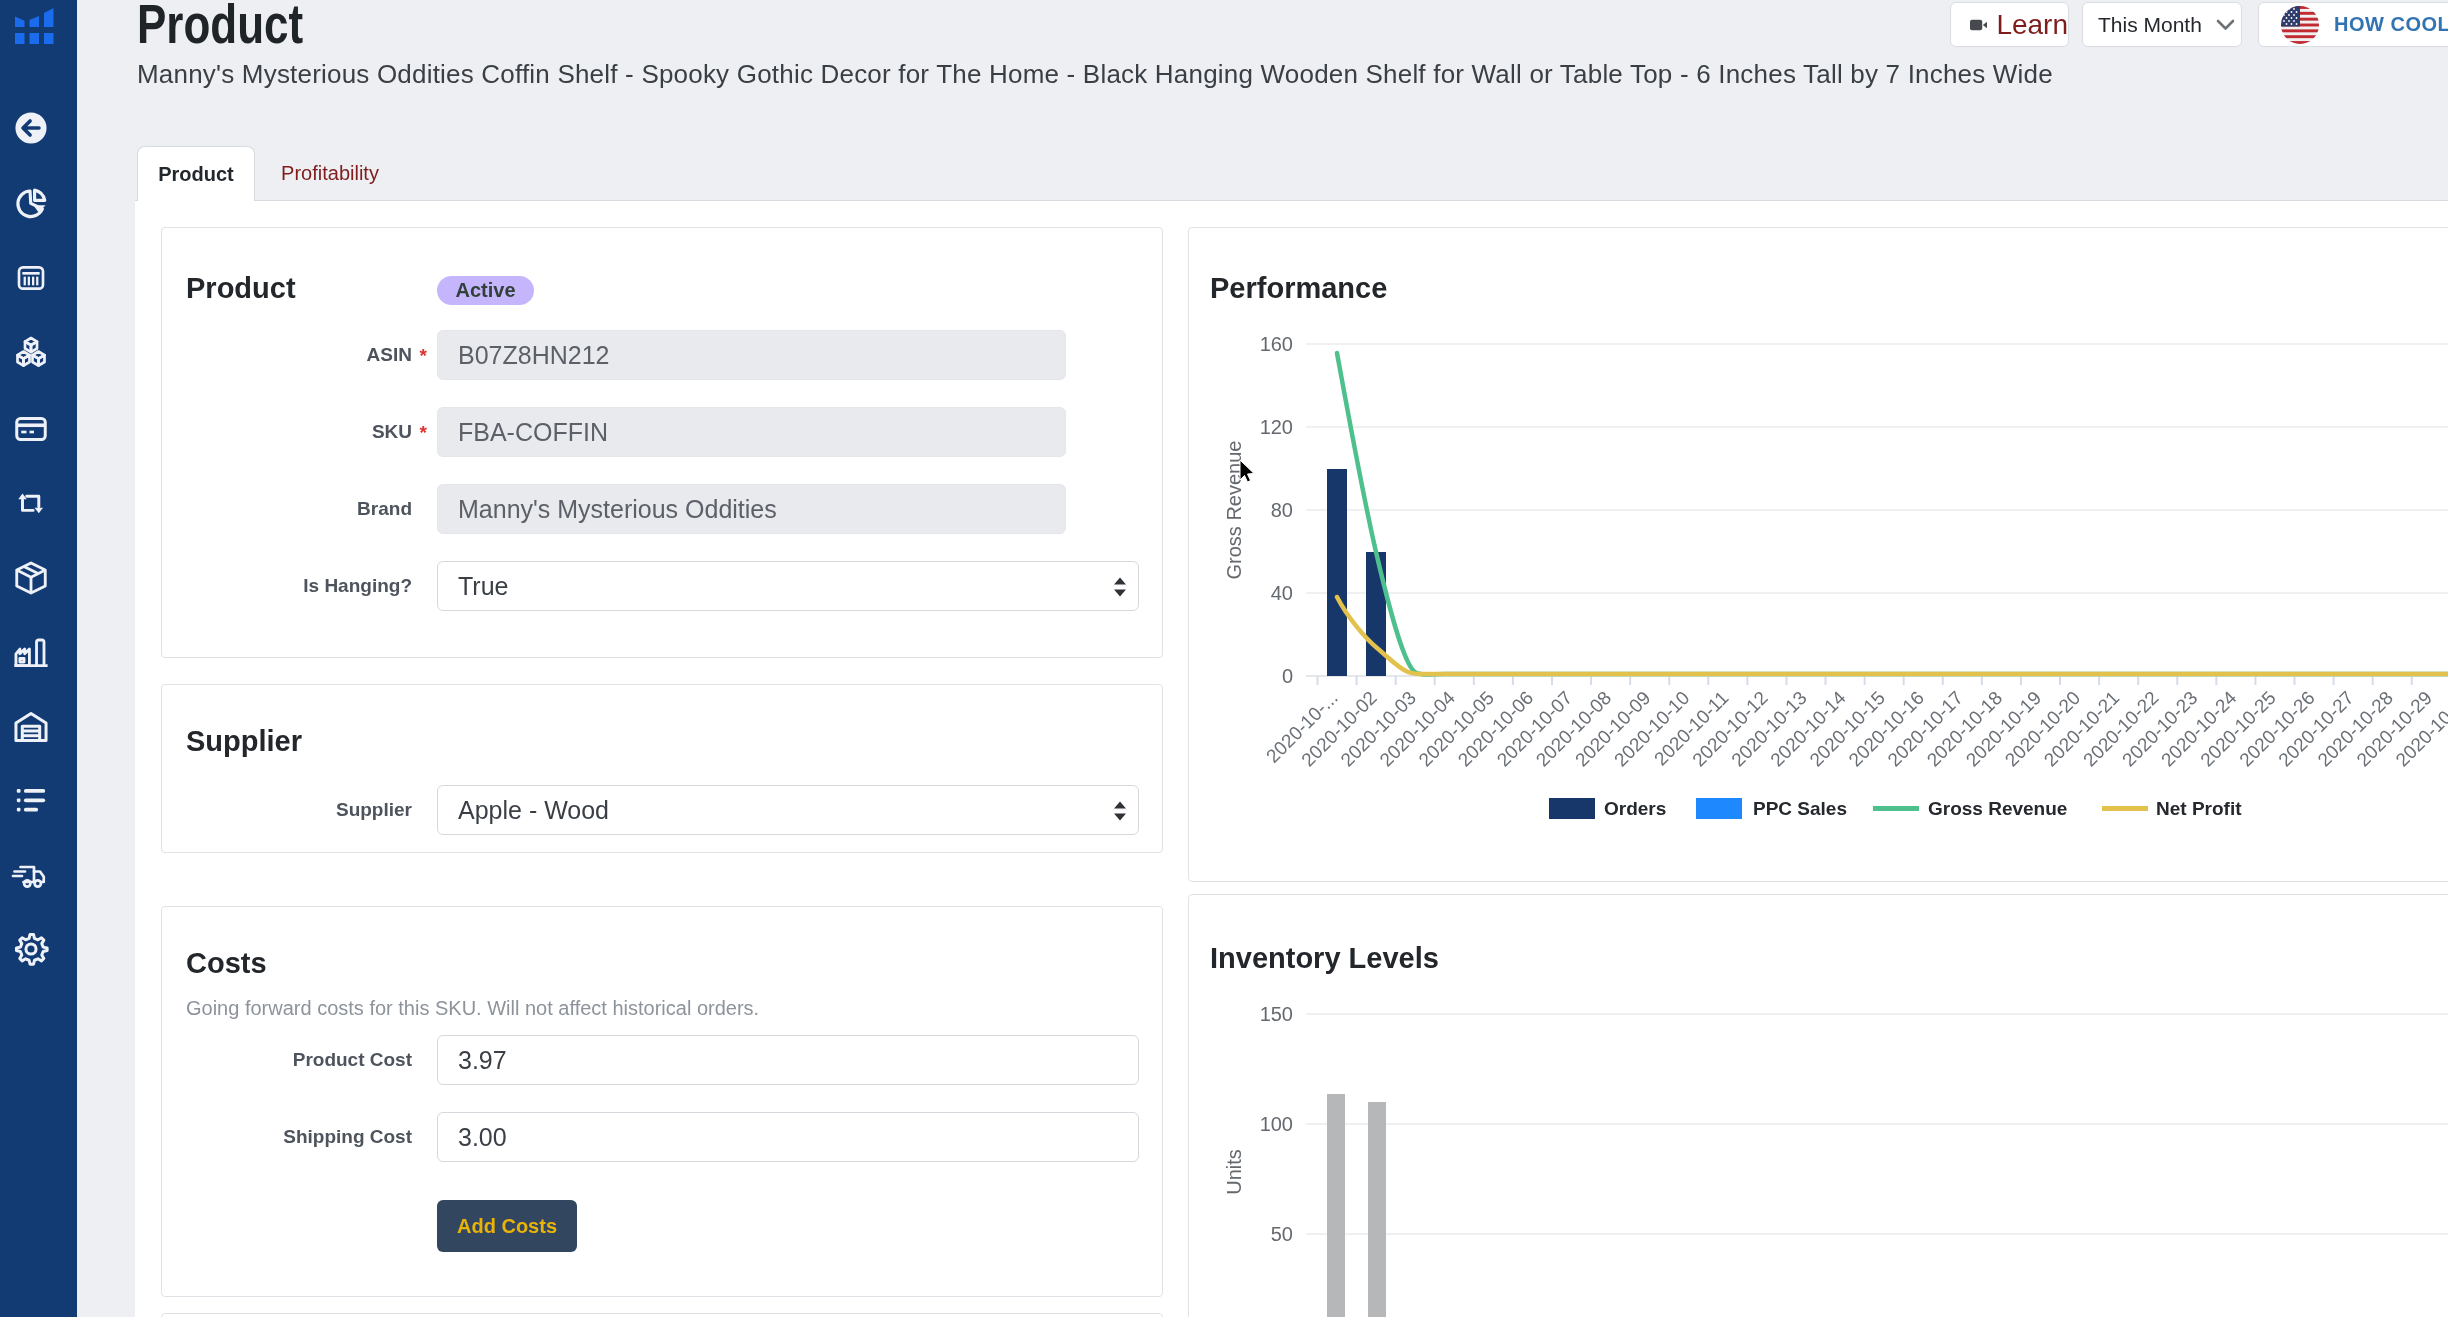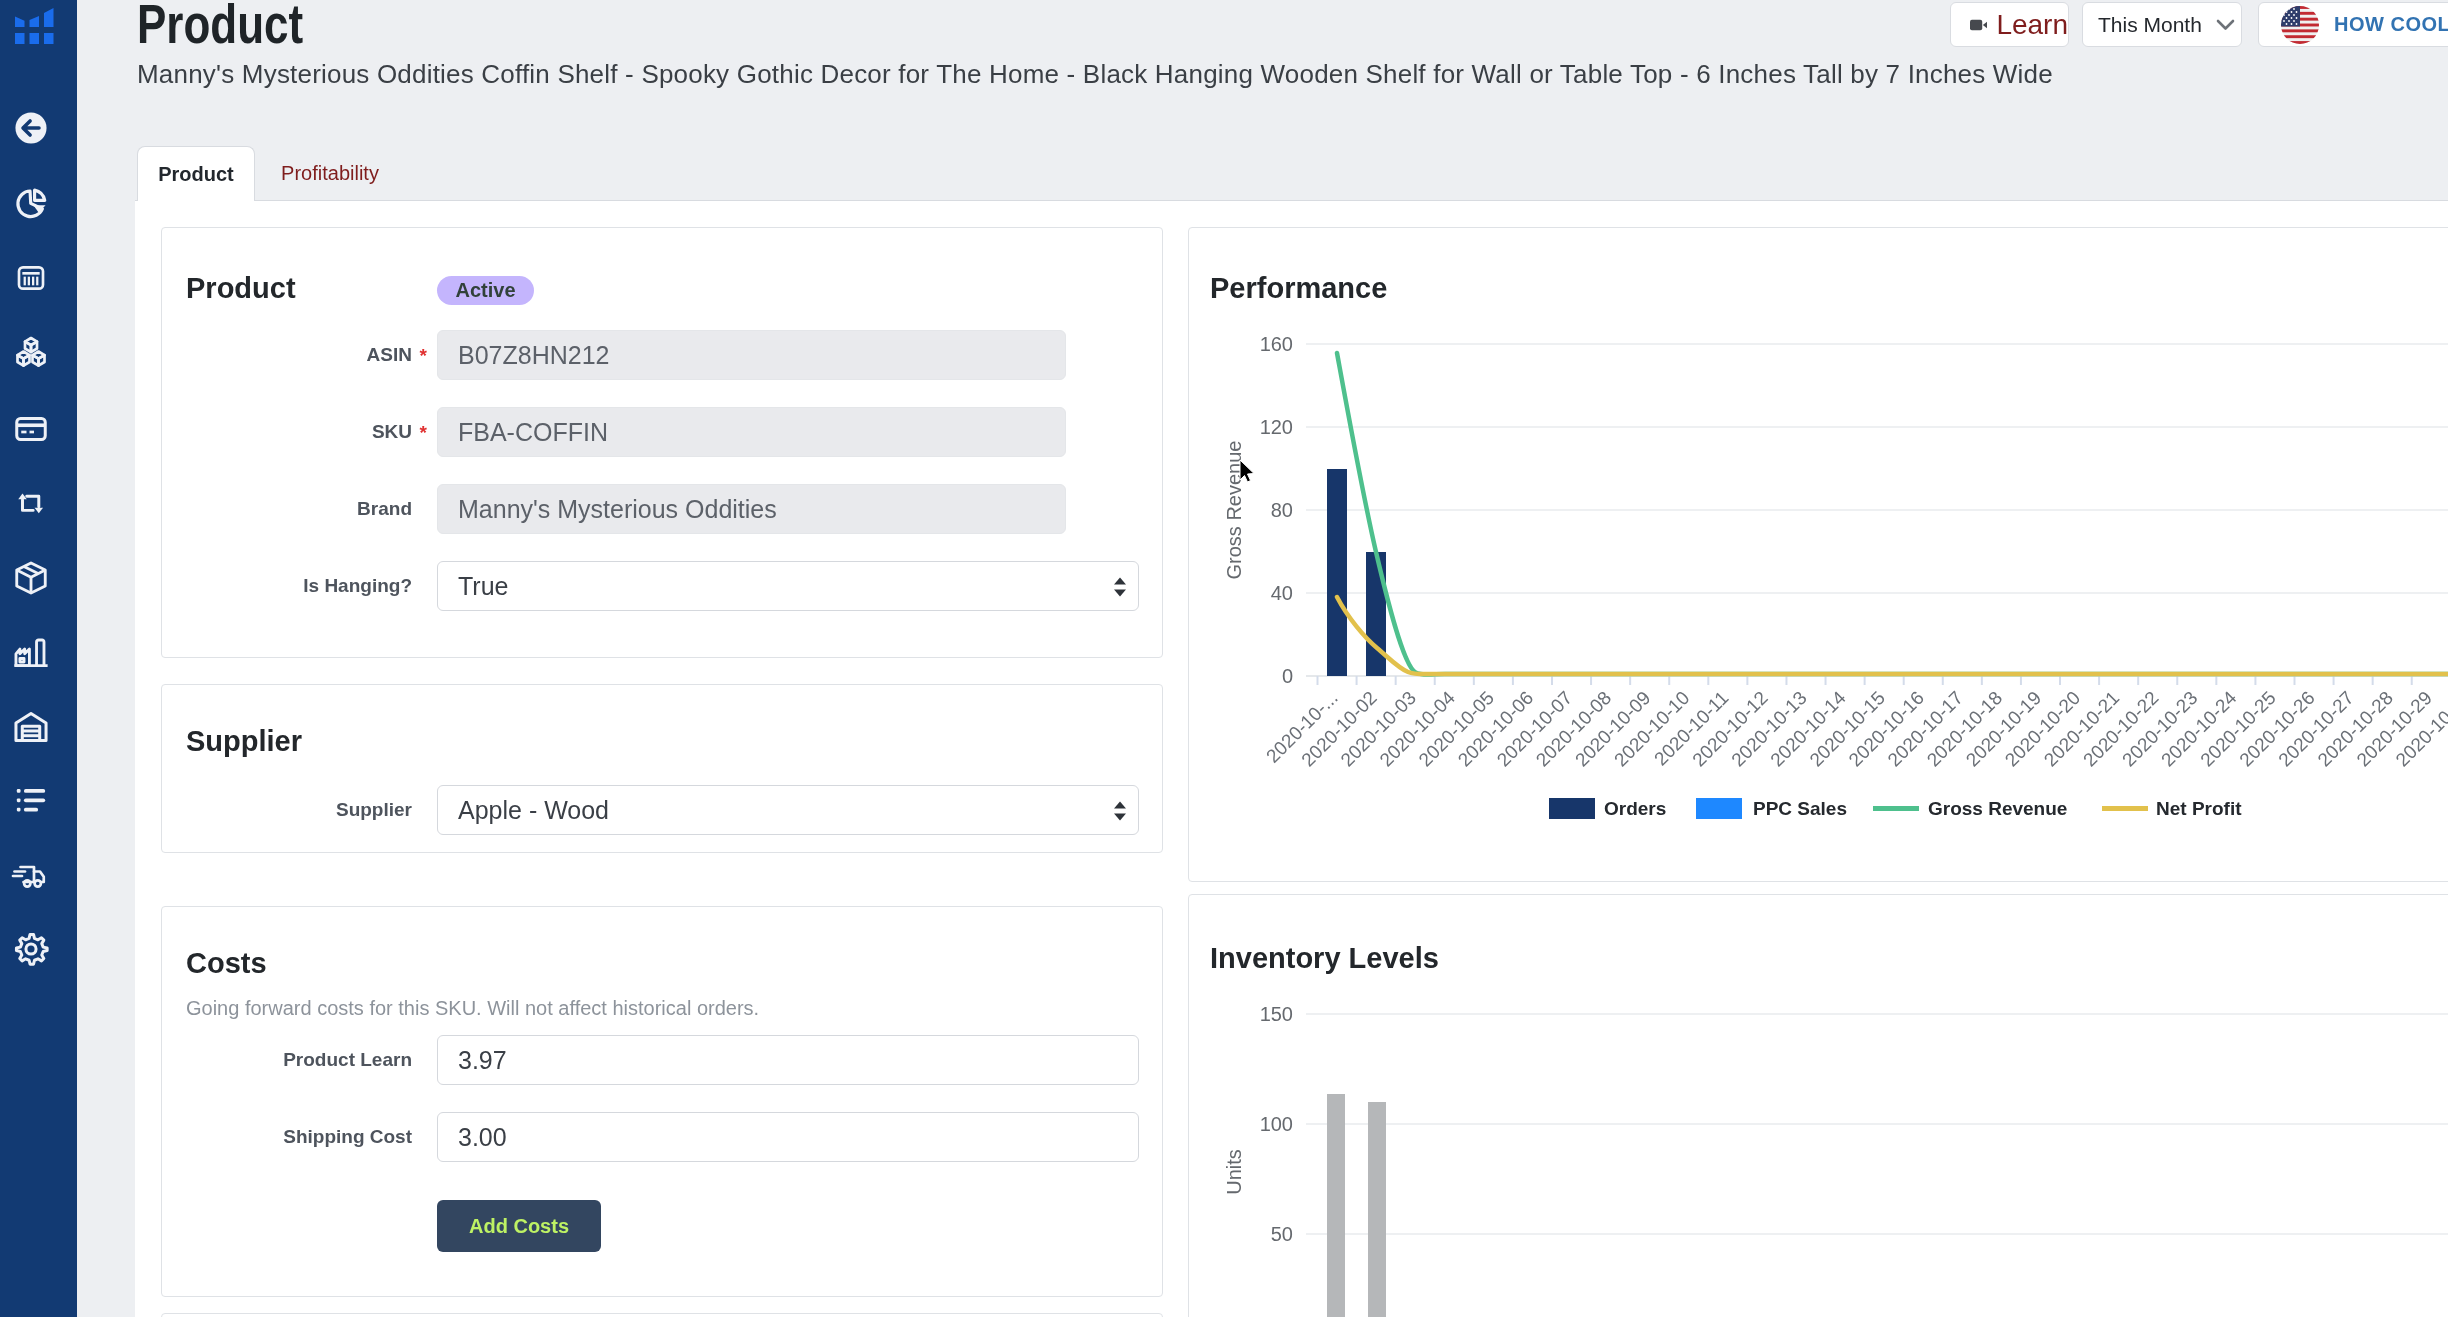--- a/index.html
+++ b/index.html
@@ -271,7 +271,7 @@
 <div id="card-costs" class="card">
   <div class="cardtitle" style="left:24px; top:40px;">Costs</div>
   <div style="position:absolute; left:24px; top:90px; font-size:20px; color:#8d939b;">Going forward costs for this SKU. Will not affect historical orders.</div>
-  <div class="flabel" style="top:142px;">Product Learn</div>
+  <div class="flabel" style="top:142px;">Product Cost</div>
   <div class="winput" style="top:128px;">3.97</div>
   <div class="flabel" style="top:219px;">Shipping Cost</div>
   <div class="winput" style="top:205px;">3.00</div>

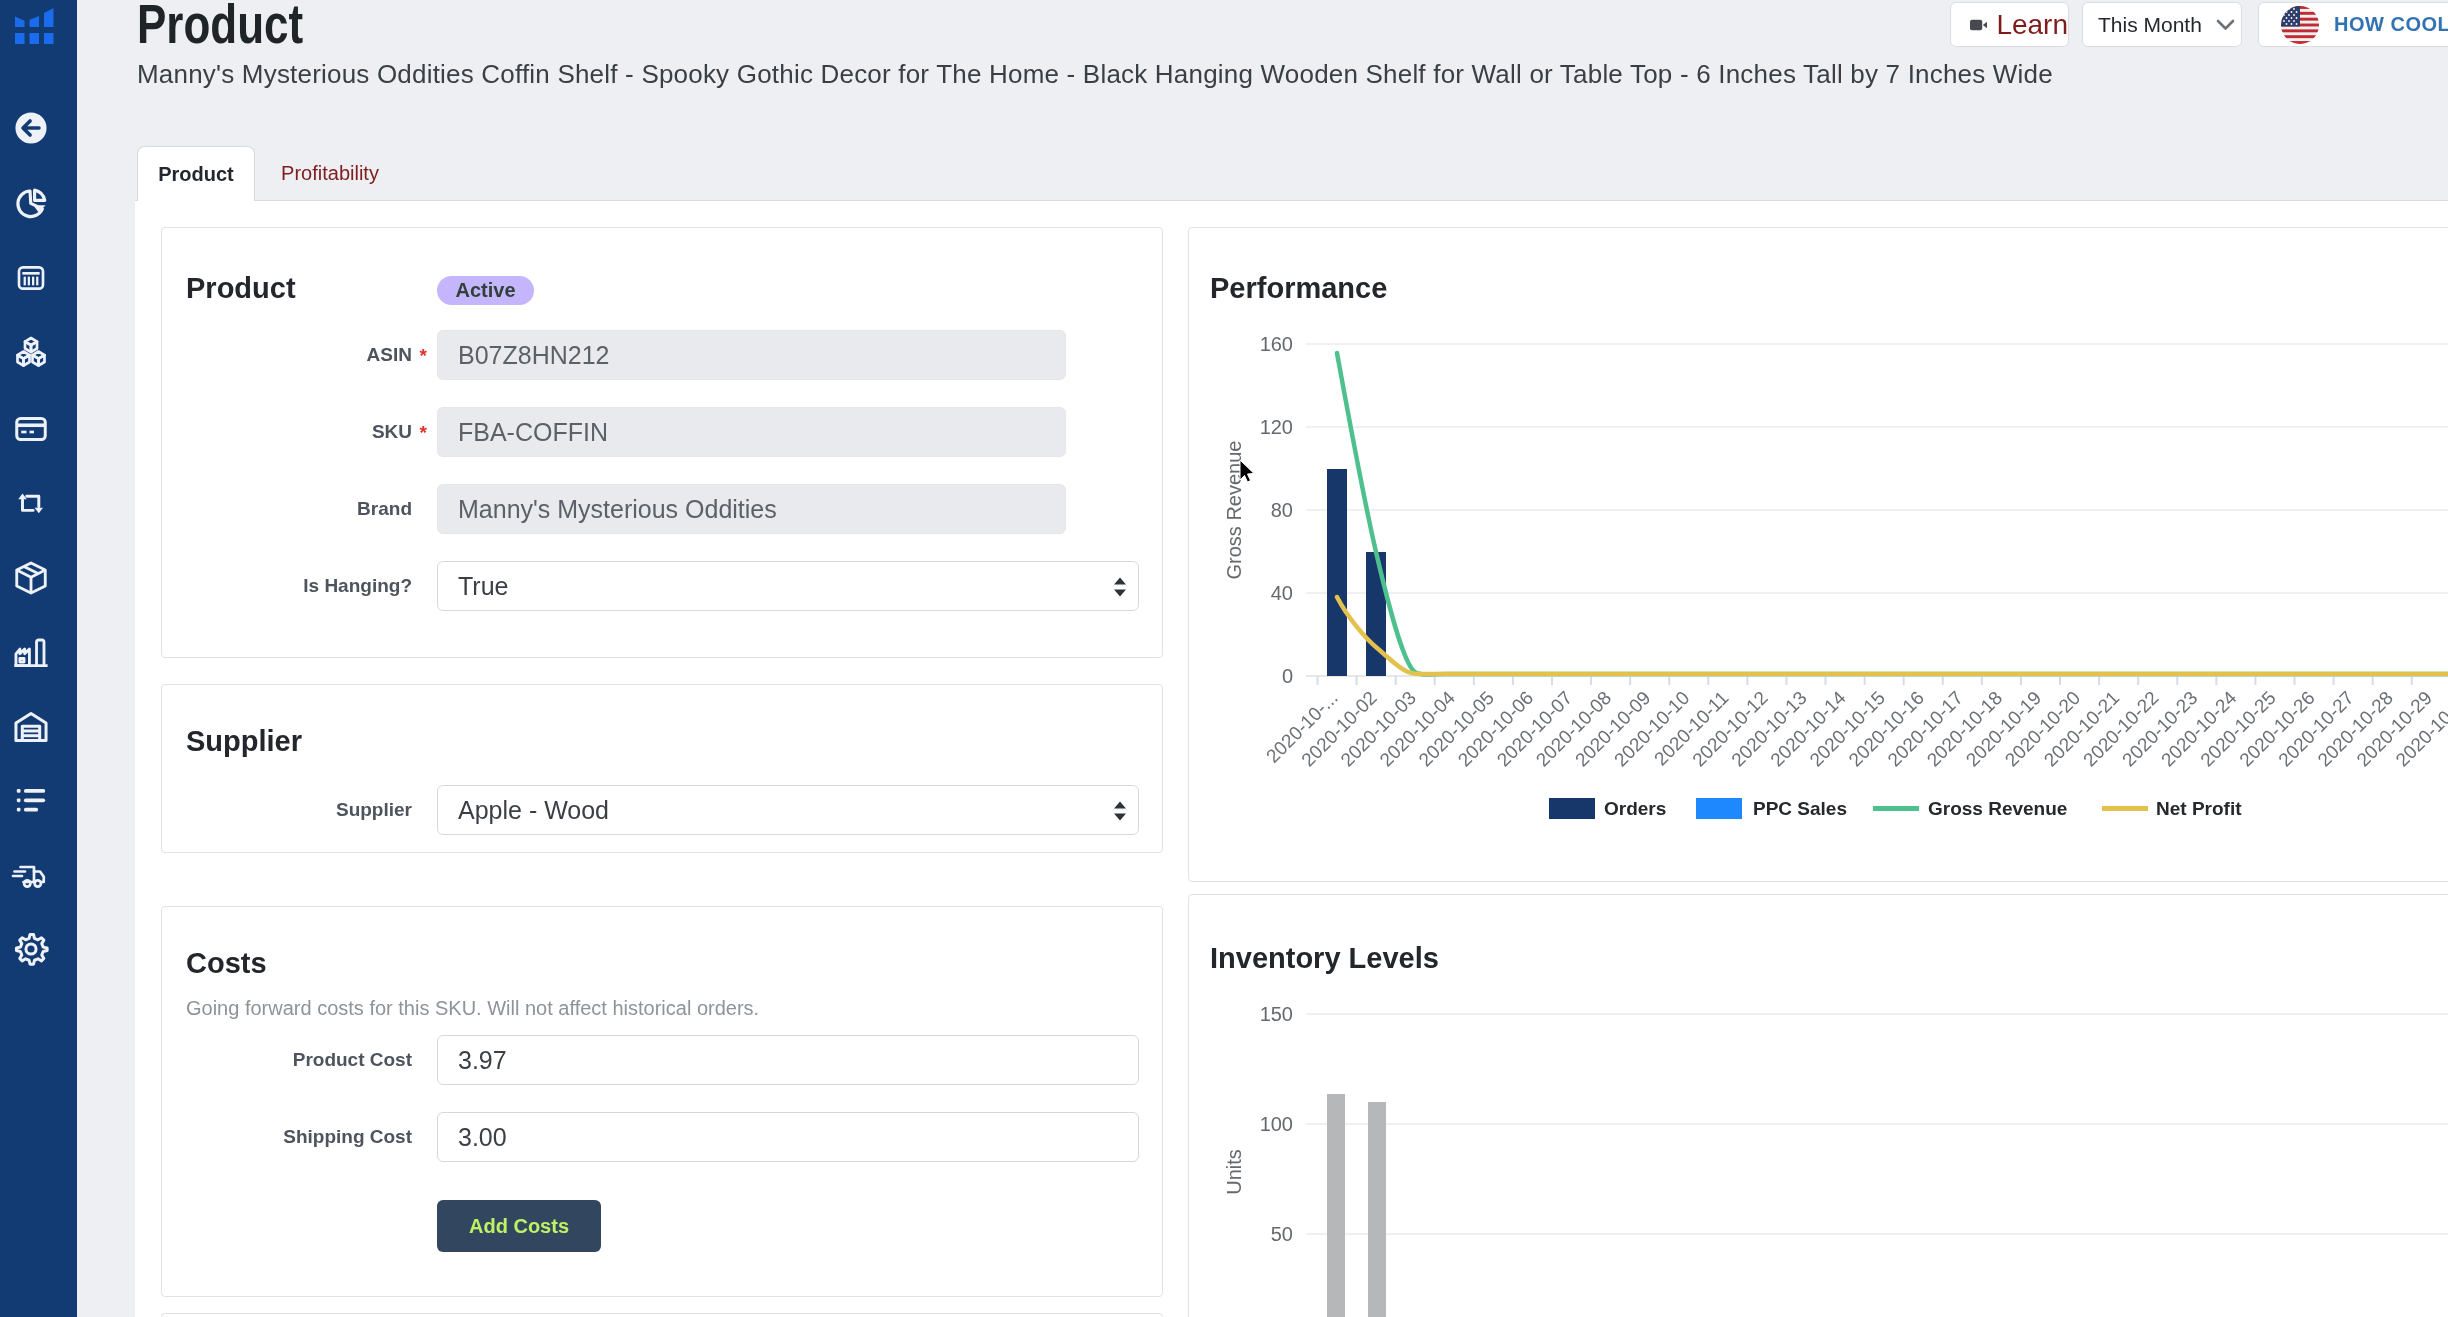--- a/index.html
+++ b/index.html
@@ -60,9 +60,9 @@
   border-radius:15px; display:flex; align-items:center; justify-content:center;
   font-size:20px; font-weight:bold; color:#31413a; }
 
-#addcosts { position:absolute; left:275px; top:293px; width:164px; height:52px; background:#334660;
+#addcosts { position:absolute; left:275px; top:293px; width:140px; height:52px; background:#334660;
   border-radius:6px; display:flex; align-items:center; justify-content:center;
-  font-size:20px; font-weight:bold; color:#bef264; }
+  font-size:20px; font-weight:bold; color:#eab308; }
 
 
 .chartsvg { position:absolute; left:0; top:0; }

